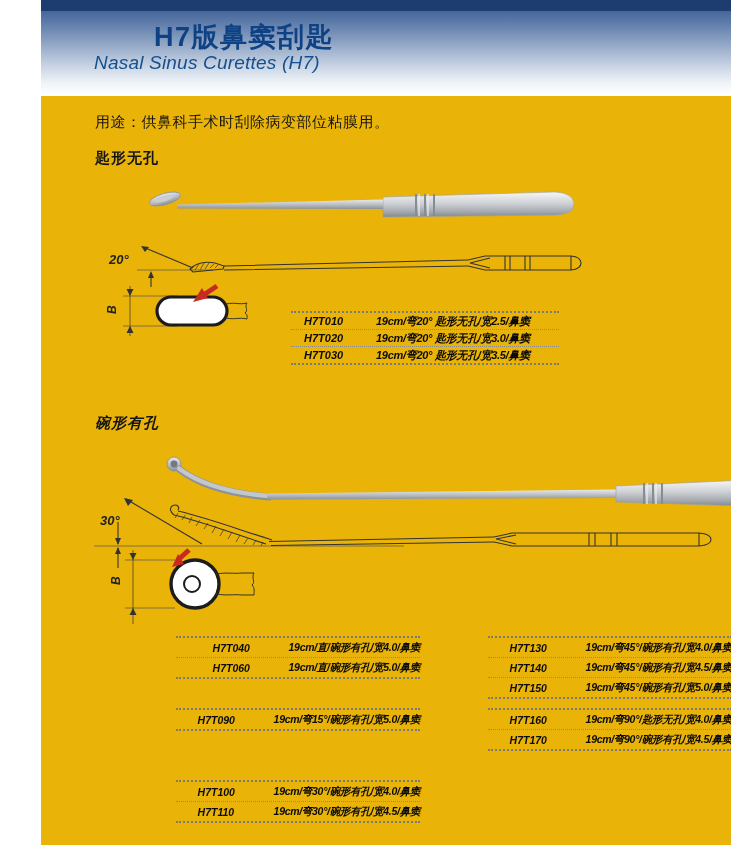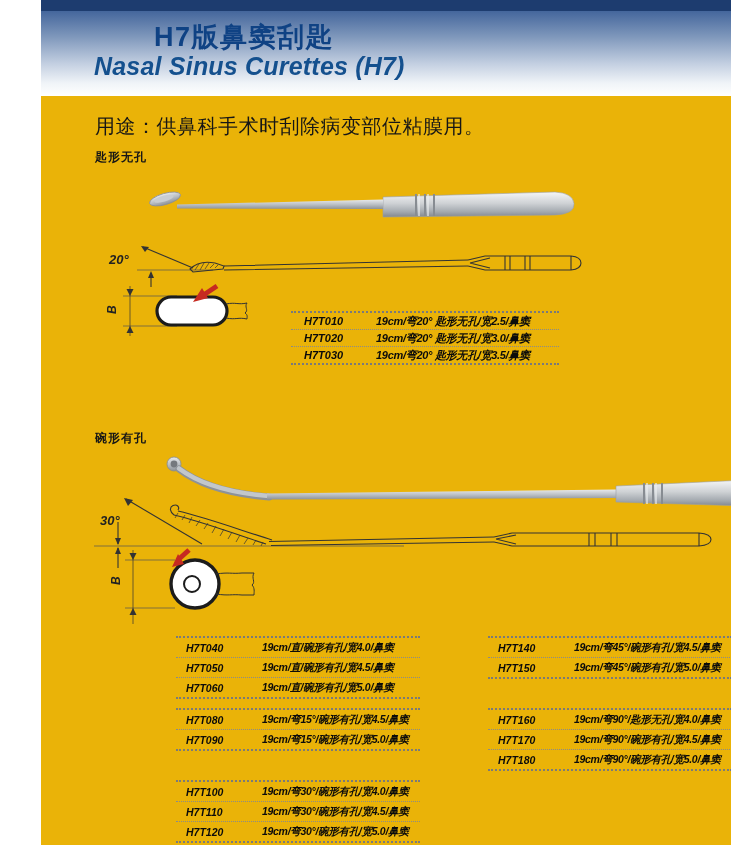--- a/index.html
+++ b/index.html
@@ -10,7 +10,7 @@
   .hgrad{position:absolute;left:0;top:11px;width:750px;height:85px;
          background:linear-gradient(180deg,#44669c 0%,#7e97bb 30%,#c3cfe1 62%,#f0f4f8 85%,#ffffff 100%);}
   .title-zh{position:absolute;left:113px;top:19px;font-size:27px;font-weight:bold;color:#0f4284;letter-spacing:1.5px;}
-  .title-en{position:absolute;left:53px;top:52px;font-size:25px;font-style:italic;font-weight:700;color:#14508e;letter-spacing:0.2px;}
+  .title-en{position:absolute;left:53px;top:52px;font-size:19px;font-style:italic;font-weight:400;color:#14508e;letter-spacing:0.2px;}
   
   .usage{position:absolute;left:54px;top:113px;font-size:20px;color:#161616;letter-spacing:0.5px;}
   .sec-heading{position:absolute;font-size:12px;font-weight:bold;color:#161616;letter-spacing:1px;}

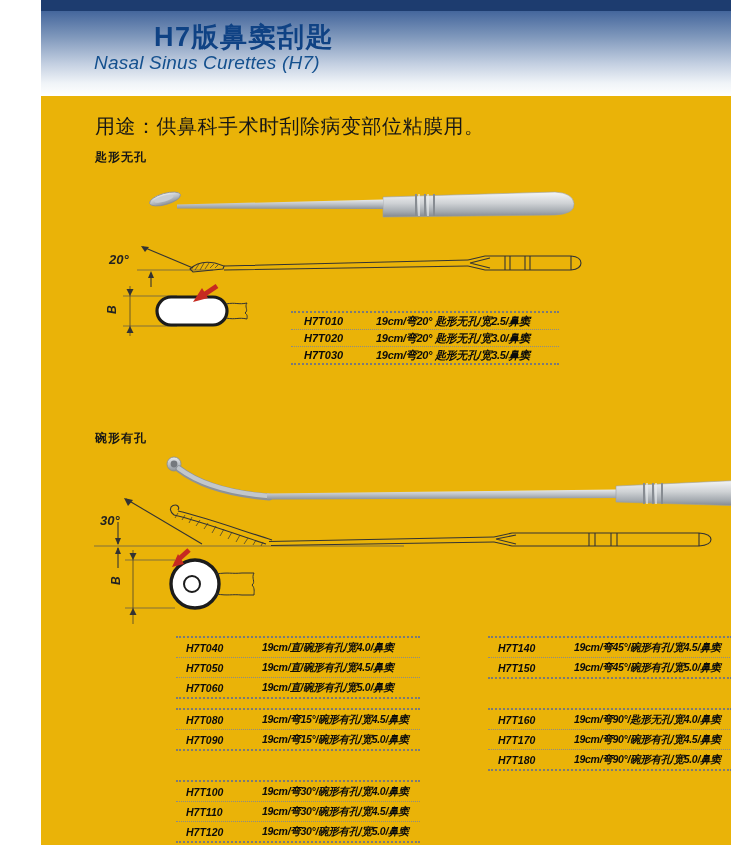--- a/index.html
+++ b/index.html
@@ -12,7 +12,7 @@
   .title-zh{position:absolute;left:113px;top:19px;font-size:27px;font-weight:bold;color:#0f4284;letter-spacing:1.5px;}
   .title-en{position:absolute;left:53px;top:52px;font-size:19px;font-style:italic;font-weight:400;color:#14508e;letter-spacing:0.2px;}
   
-  .usage{position:absolute;left:54px;top:113px;font-size:20px;color:#161616;letter-spacing:0.5px;}
+  .usage{position:absolute;left:54px;top:113px;font-size:15px;color:#161616;letter-spacing:0.5px;}
   .sec-heading{position:absolute;font-size:12px;font-weight:bold;color:#161616;letter-spacing:1px;}
   #sec1-heading{left:54px;top:149px;}
   #sec2-heading{left:54px;top:430px;}

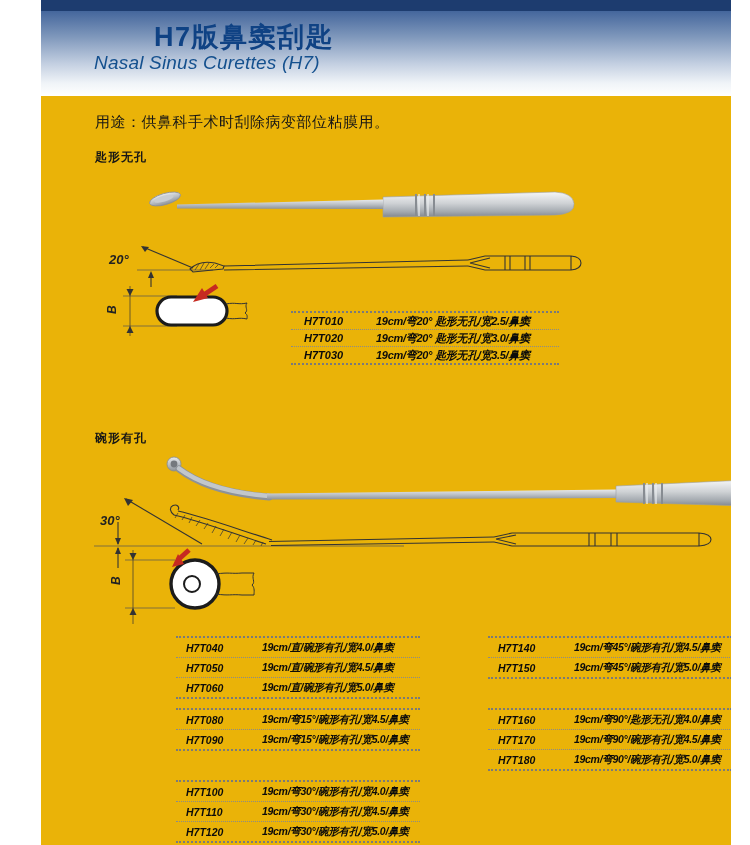--- a/index.html
+++ b/index.html
@@ -13,7 +13,7 @@
   .title-en{position:absolute;left:53px;top:52px;font-size:19px;font-style:italic;font-weight:400;color:#14508e;letter-spacing:0.2px;}
   
   .usage{position:absolute;left:54px;top:113px;font-size:15px;color:#161616;letter-spacing:0.5px;}
-  .sec-heading{position:absolute;font-size:12px;font-weight:bold;color:#161616;letter-spacing:1px;}
+  .sec-heading{position:absolute;font-size:15px;font-weight:bold;color:#161616;letter-spacing:1px;}
   #sec1-heading{left:54px;top:149px;}
   #sec2-heading{left:54px;top:430px;}
   

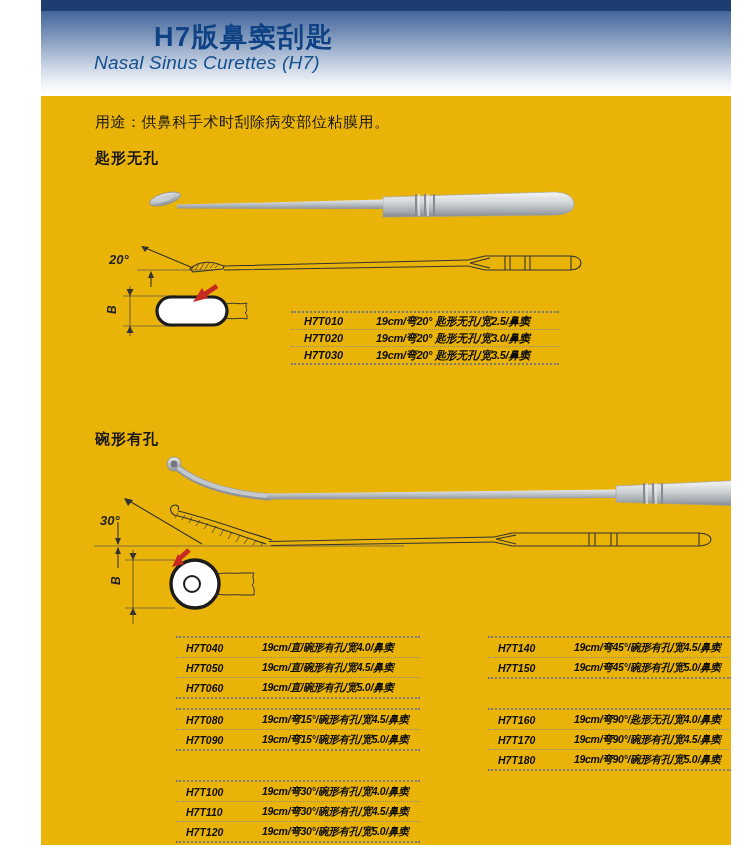--- a/index.html
+++ b/index.html
@@ -15,7 +15,7 @@
   .usage{position:absolute;left:54px;top:113px;font-size:15px;color:#161616;letter-spacing:0.5px;}
   .sec-heading{position:absolute;font-size:15px;font-weight:bold;color:#161616;letter-spacing:1px;}
   #sec1-heading{left:54px;top:149px;}
-  #sec2-heading{left:54px;top:430px;}
+  #sec2-heading{left:54px;top:414px;font-style:italic;}
   
   .diag{position:absolute;}
   #photo1{left:90px;top:181px;}

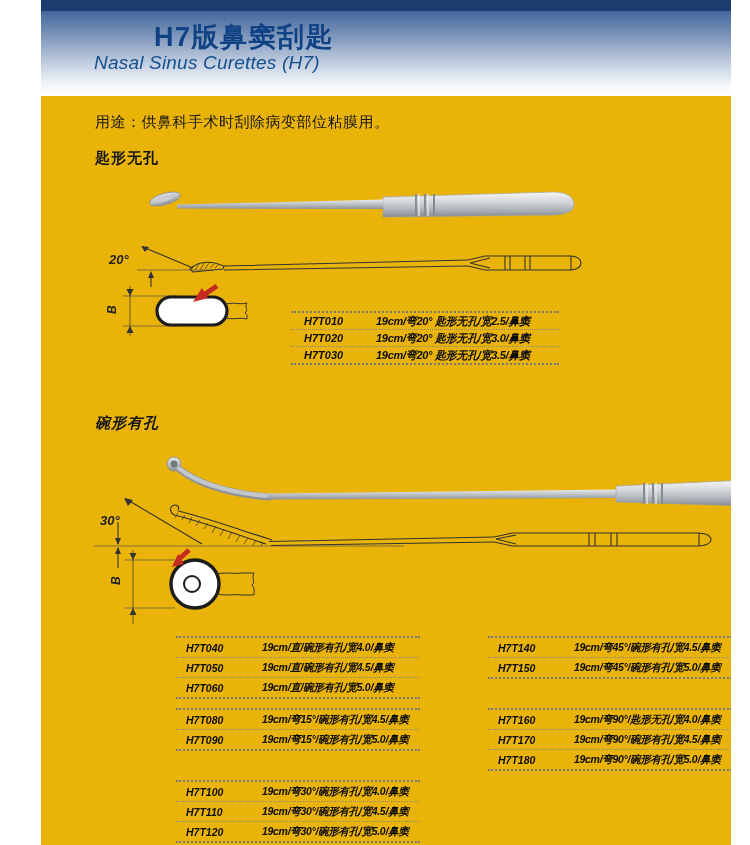--- a/index.html
+++ b/index.html
@@ -35,7 +35,7 @@
   .t1 .trow{height:16px;}
   .t1 .model{width:72px;padding-left:13px;}
   .t2{width:244px;font-size:10.5px;}
-  .t2 .trow{height:19px;}
+  .t2 .trow{height:19px;justify-content:flex-end;}
   .t2 .model{width:76px;padding-left:10px;}
   #table-b-straight{left:135px;top:636px;}
   #table-b-45{left:447px;top:636px;}

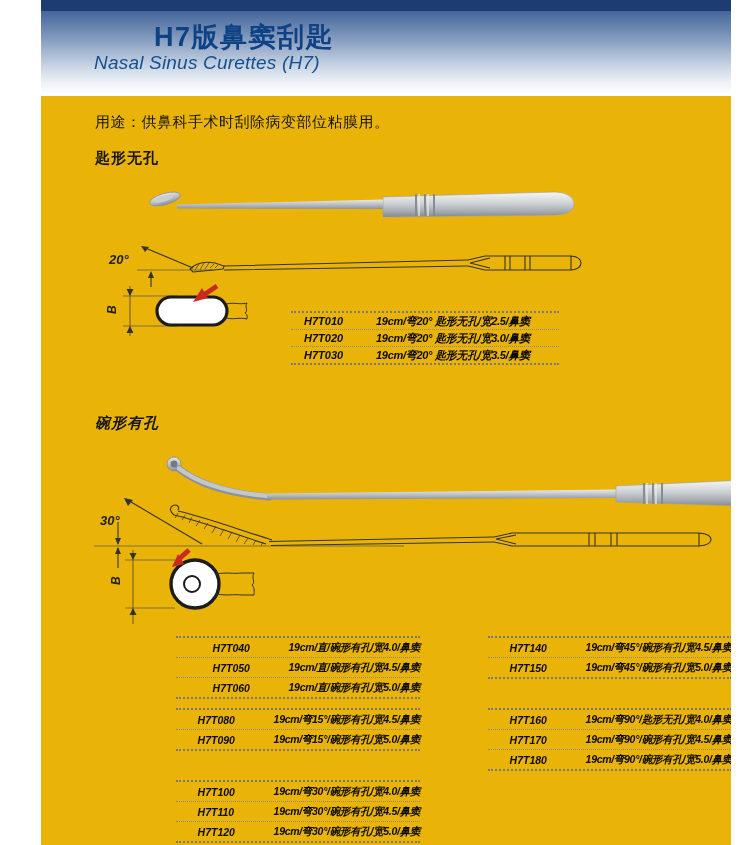--- a/index.html
+++ b/index.html
@@ -216,6 +216,10 @@
 
   <div class="spec-table t2" id="table-b-45">
     <div class="trow">
+      <span class="model">H7T130</span>
+      <span class="spec">19cm/弯45°/碗形有孔/宽4.0/鼻窦</span>
+    </div>
+    <div class="trow">
       <span class="model">H7T140</span>
       <span class="spec">19cm/弯45°/碗形有孔/宽4.5/鼻窦</span>
     </div>

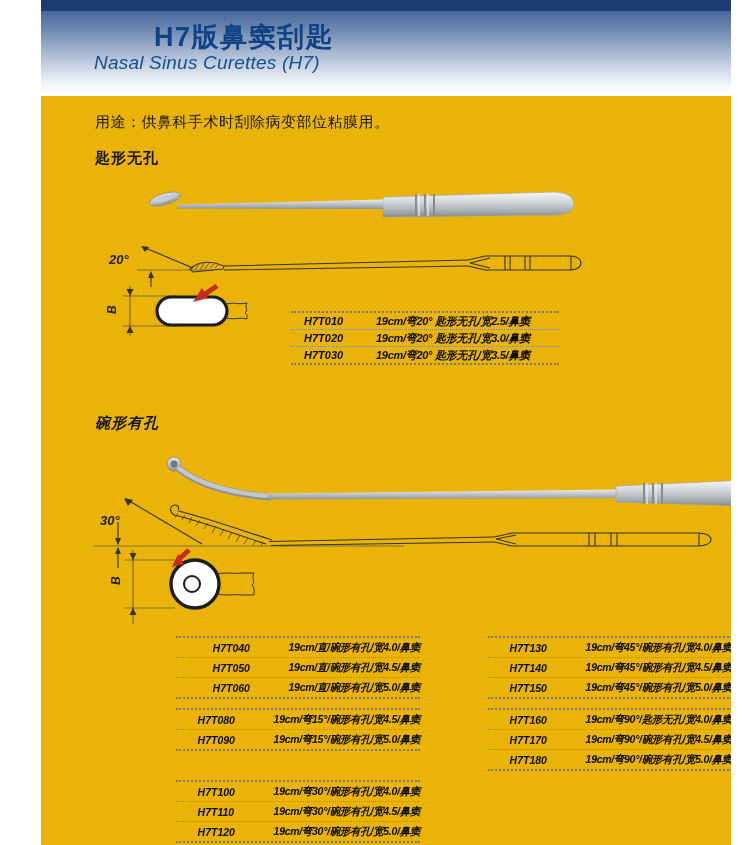--- a/index.html
+++ b/index.html
@@ -205,10 +205,6 @@
       <span class="spec">19cm/直/碗形有孔/宽4.0/鼻窦</span>
     </div>
     <div class="trow">
-      <span class="model">H7T050</span>
-      <span class="spec">19cm/直/碗形有孔/宽4.5/鼻窦</span>
-    </div>
-    <div class="trow">
       <span class="model">H7T060</span>
       <span class="spec">19cm/直/碗形有孔/宽5.0/鼻窦</span>
     </div>

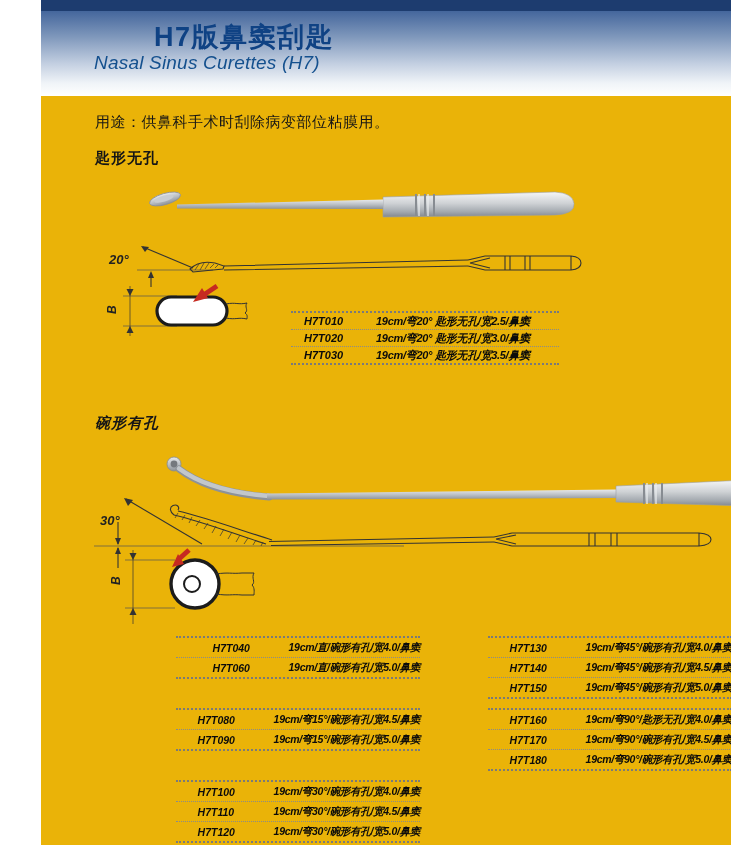--- a/index.html
+++ b/index.html
@@ -227,10 +227,6 @@
 
   <div class="spec-table t2" id="table-b-15">
     <div class="trow">
-      <span class="model">H7T080</span>
-      <span class="spec">19cm/弯15°/碗形有孔/宽4.5/鼻窦</span>
-    </div>
-    <div class="trow">
       <span class="model">H7T090</span>
       <span class="spec">19cm/弯15°/碗形有孔/宽5.0/鼻窦</span>
     </div>

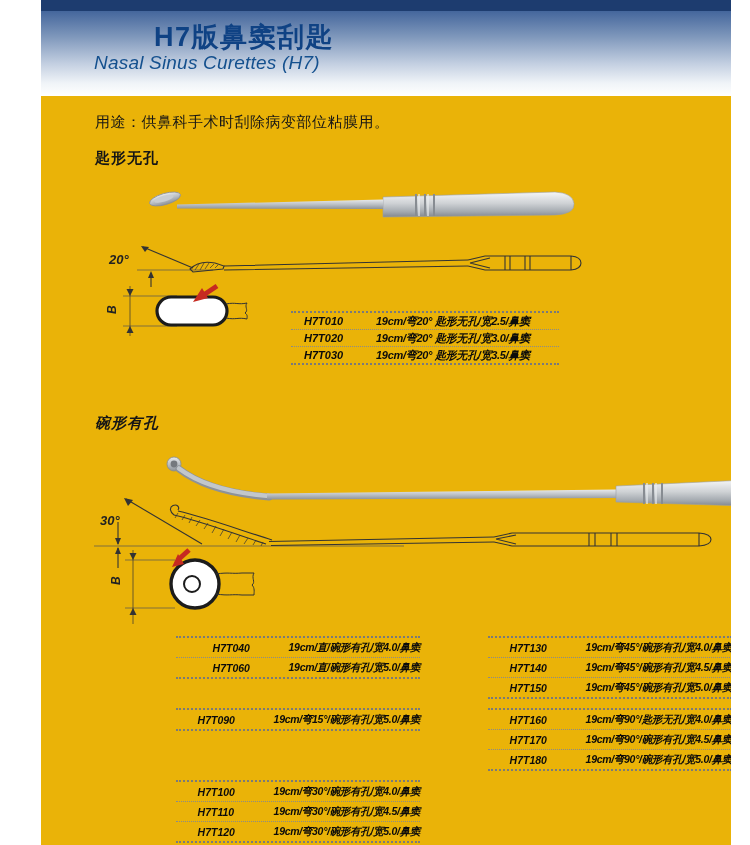--- a/index.html
+++ b/index.html
@@ -241,10 +241,6 @@
       <span class="model">H7T170</span>
       <span class="spec">19cm/弯90°/碗形有孔/宽4.5/鼻窦</span>
     </div>
-    <div class="trow">
-      <span class="model">H7T180</span>
-      <span class="spec">19cm/弯90°/碗形有孔/宽5.0/鼻窦</span>
-    </div>
   </div>
 
   <div class="spec-table t2" id="table-b-30">

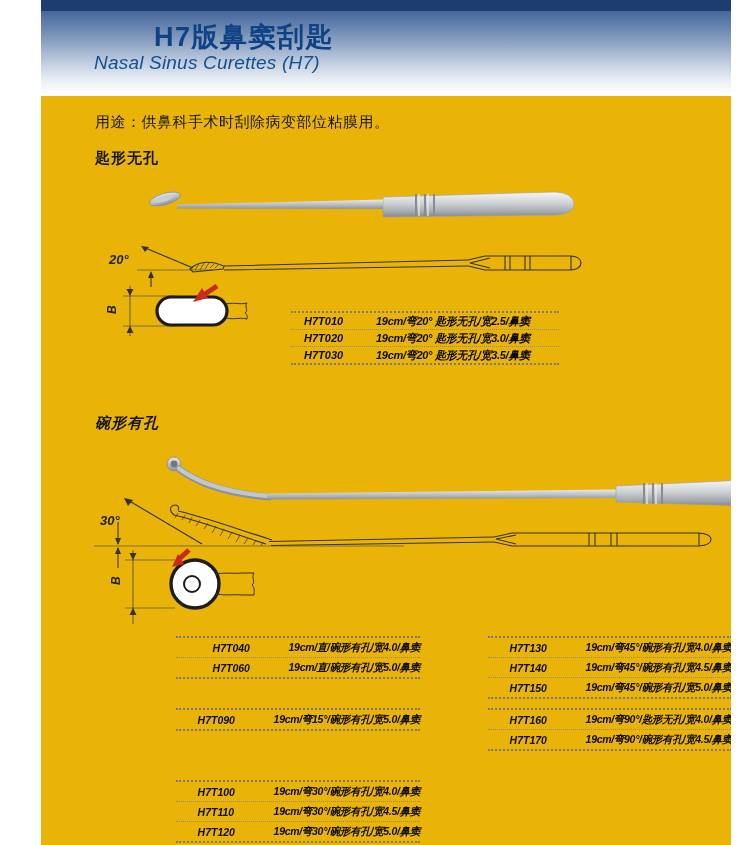--- a/index.html
+++ b/index.html
@@ -252,10 +252,6 @@
       <span class="model">H7T110</span>
       <span class="spec">19cm/弯30°/碗形有孔/宽4.5/鼻窦</span>
     </div>
-    <div class="trow">
-      <span class="model">H7T120</span>
-      <span class="spec">19cm/弯30°/碗形有孔/宽5.0/鼻窦</span>
-    </div>
   </div>
 
 </div>

